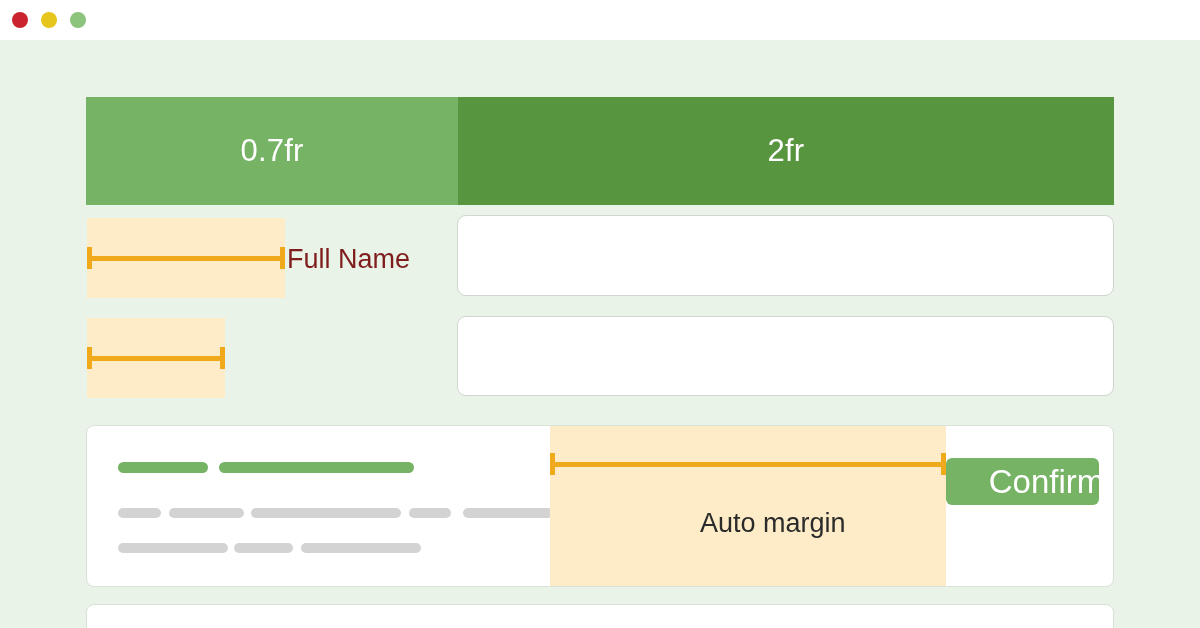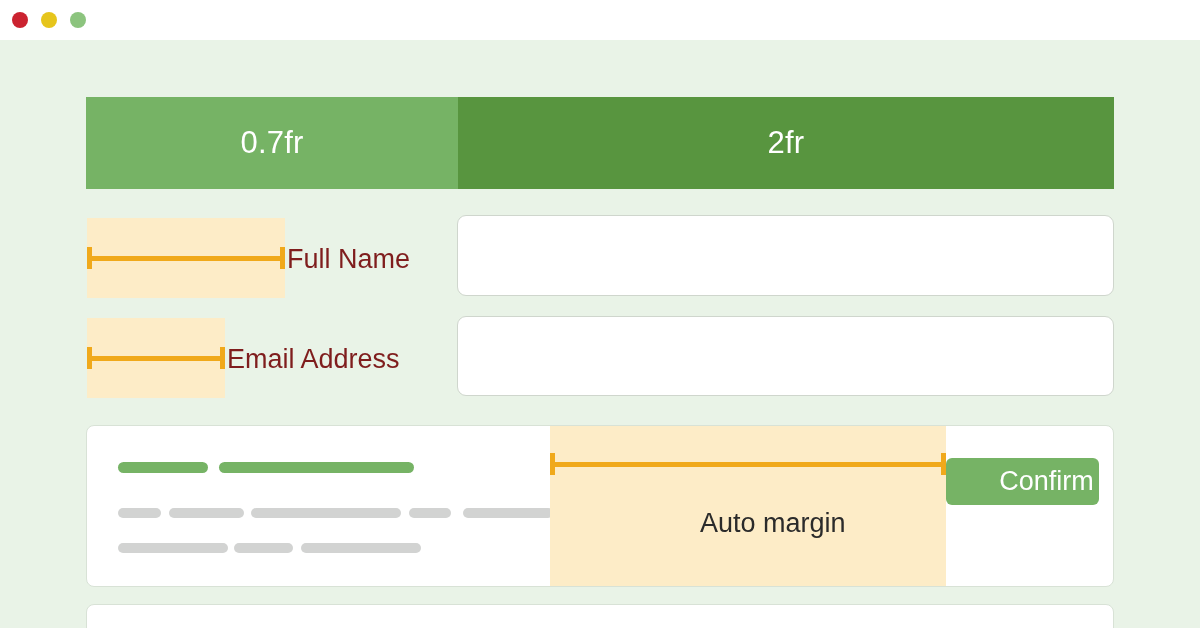--- a/index.html
+++ b/index.html
@@ -34,7 +34,7 @@
   
   .fr-bar {
     position: absolute; left: 86px; top: 57px;
-    width: 1028px; height: 92px;
+    width: 1028px; height: 108px;
     display: flex;
     justify-content: flex-end;
   }

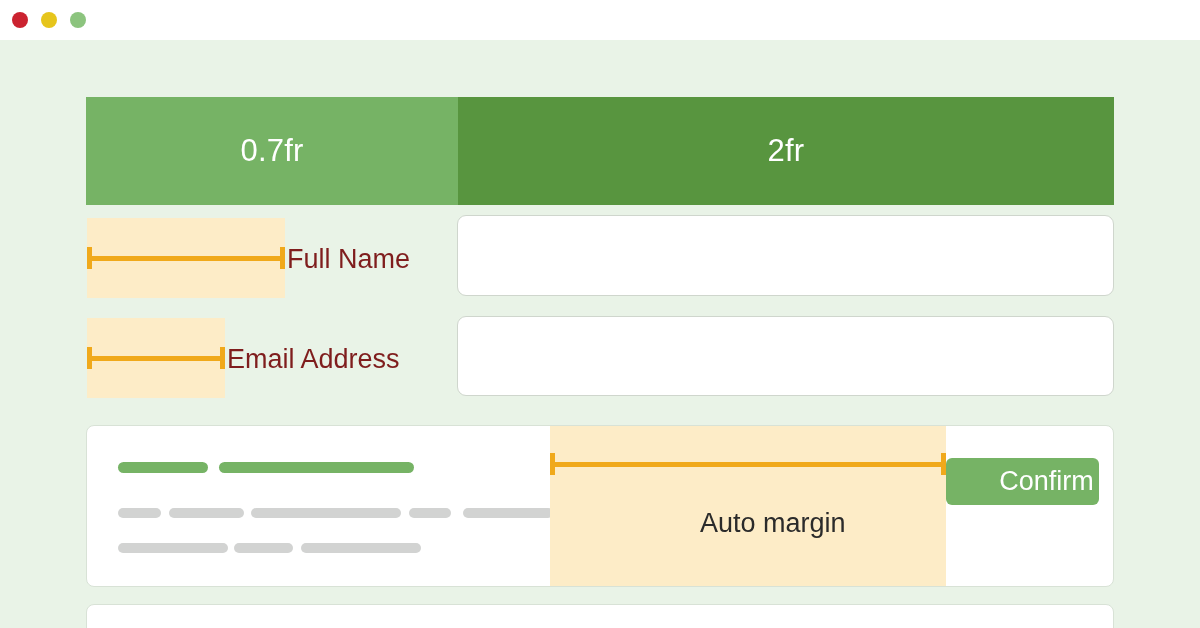--- a/index.html
+++ b/index.html
@@ -158,7 +158,6 @@
       <span class="line"></span>
       <span class="cap right"></span>
     </div>
-    <div class="field-label" style="left:227px; top:304px;">Email Address</div>
     <input class="input" type="text" style="left: 457px; top: 276px; width: 657px; height: 80px;" placeholder="">
 
     <div class="card" style="left:86px; top:385px; width:1028px; height:162px;">

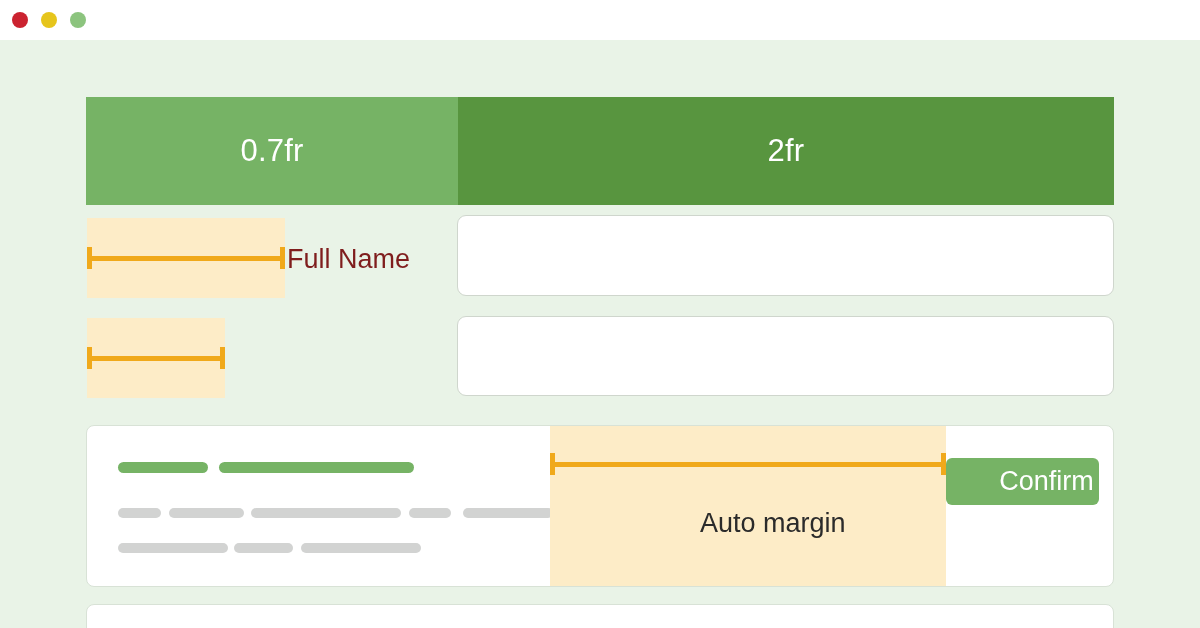--- a/index.html
+++ b/index.html
@@ -112,7 +112,7 @@
     color: #ffffff;
     border: none;
     border-radius: 6px;
-    font-size: 27px;
+    font-size: 33px;
     font-family: "Liberation Sans", "DejaVu Sans", sans-serif;
     display: flex; align-items: center; justify-content: center;
     cursor: pointer;

